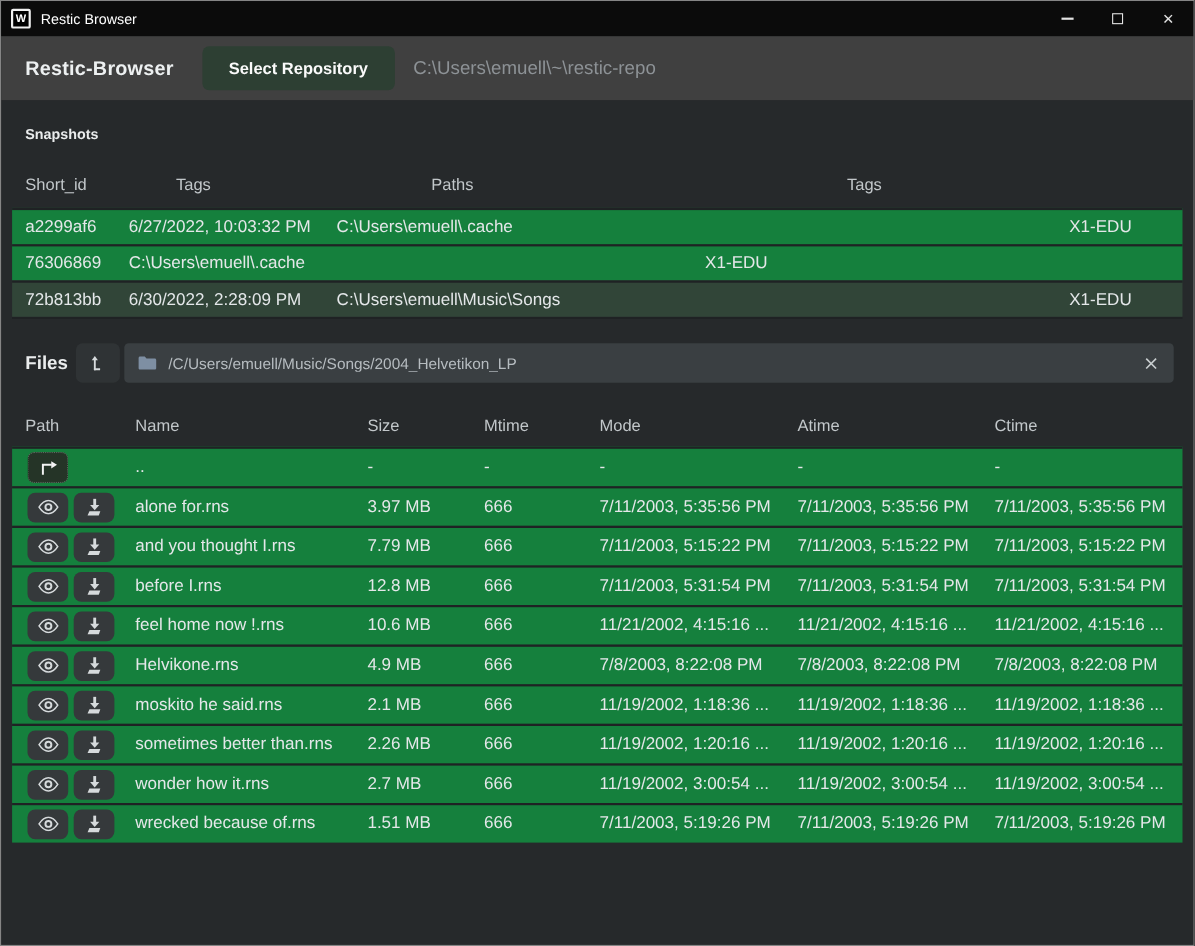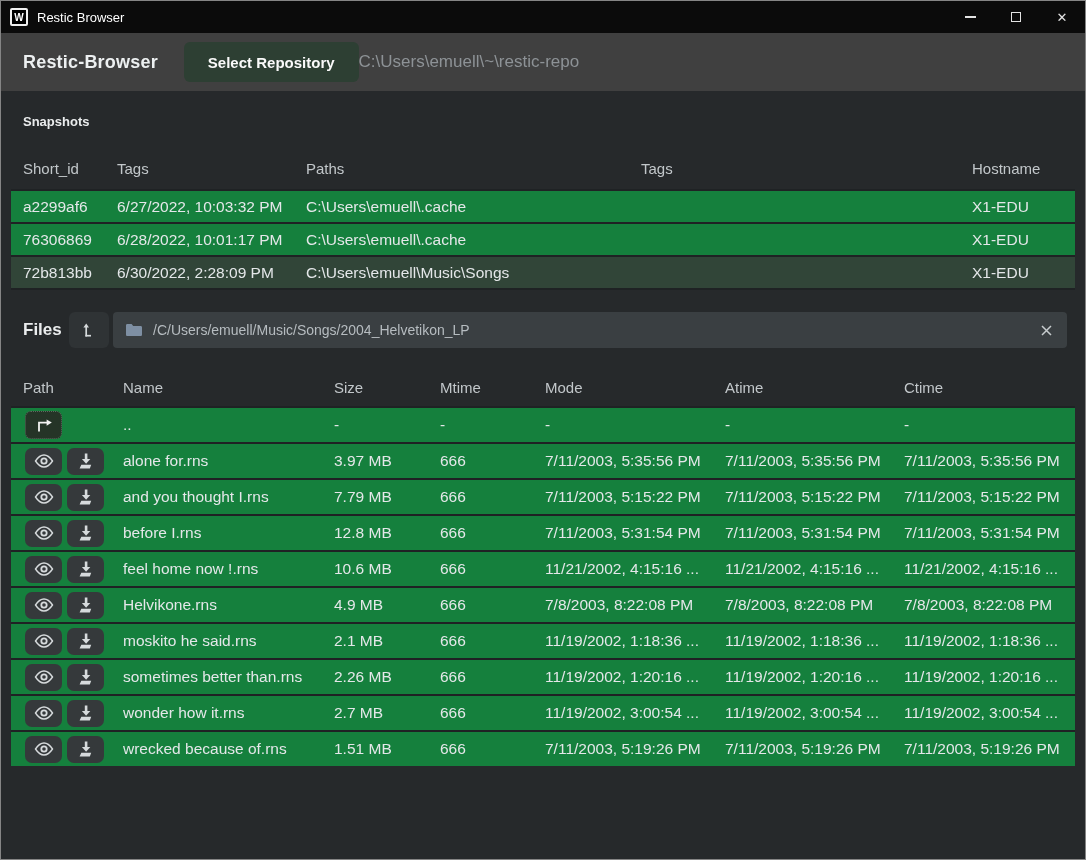--- a/index.html
+++ b/index.html
@@ -33,7 +33,7 @@
     margin-left:26px; height:40px; padding:0 24px; border:none; border-radius:6px;
     background:#2d3f33; color:#fafafa; font-family:inherit; font-size:15px; font-weight:bold;
   }
-  .repo-path{ color:#8d9296; font-size:17px; }
+  .repo-path{ margin-left:17px; color:#8d9296; font-size:17px; }
 
   
   .section-heading{

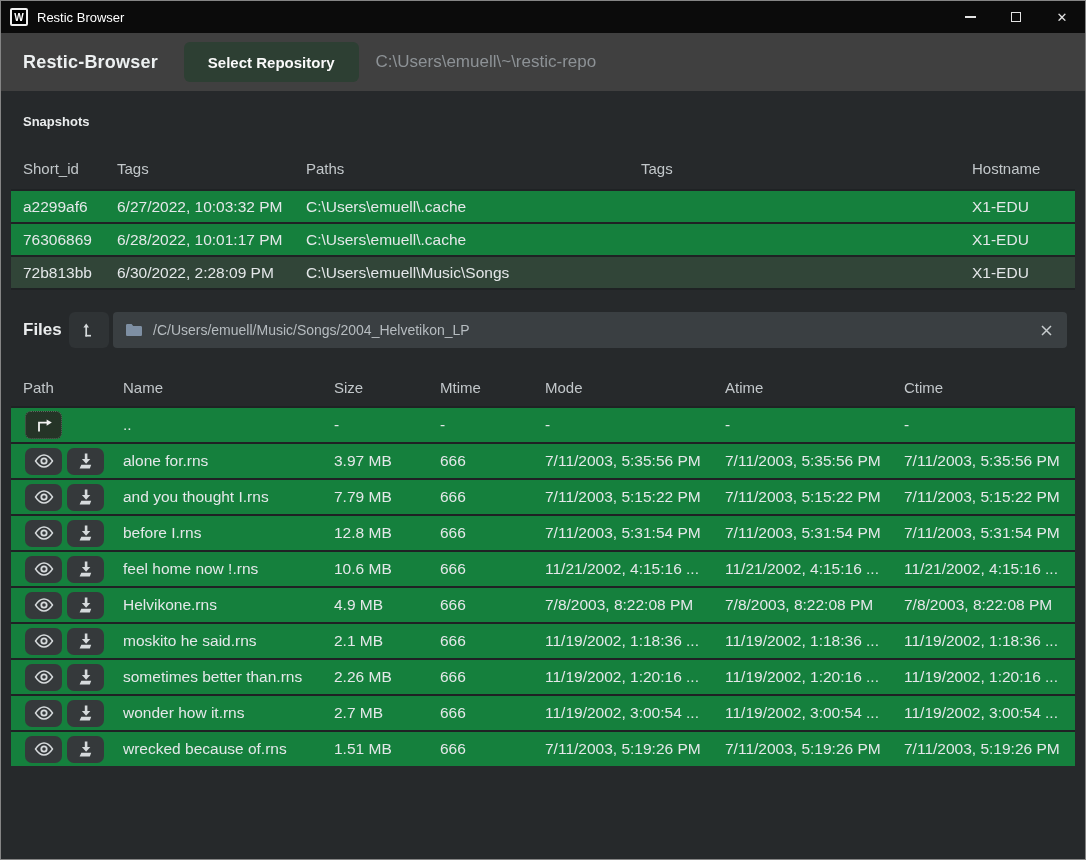--- a/index.html
+++ b/index.html
@@ -48,7 +48,7 @@
   .cell{ padding-left:12px; display:flex; align-items:center; overflow:hidden;
          white-space:nowrap; color:#e4e7e9; font-size:15.5px; }
   .th .cell{ color:#c2c7ca; font-size:15px; }
-  .snap-table .th{ height:42px; margin-top:8px; }
+  .snap-table .th{ height:42px; margin-top:8px;gap:43px; }
   .row{ background:#15803d; border-top:2px solid #1f2224; }
   .snap-row{ height:33px; }
   .snap-row.selected{ background:#314538; }

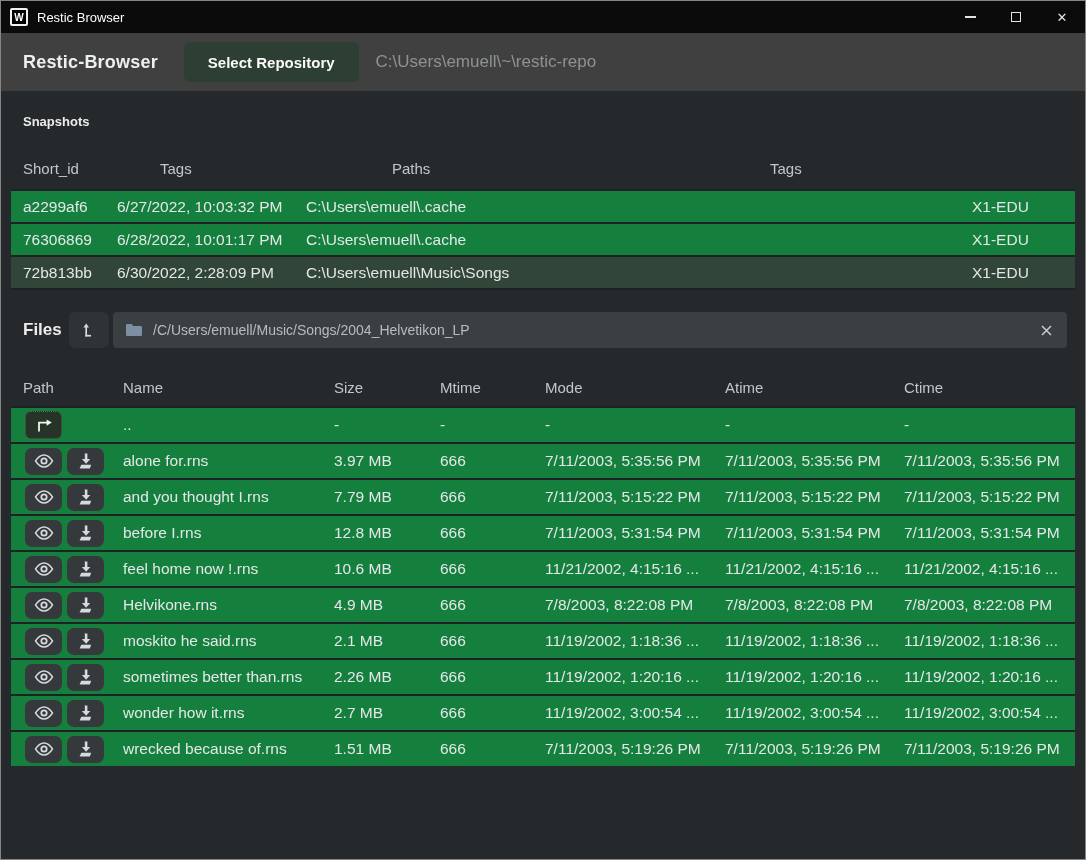--- a/index.html
+++ b/index.html
@@ -129,7 +129,6 @@
         </div>
         <div class="row snap-row grid-snap">
           <div class="cell">76306869</div>
-          <div class="cell">6/28/2022, 10:01:17 PM</div>
           <div class="cell">C:\Users\emuell\.cache</div>
           <div class="cell"></div>
           <div class="cell">X1-EDU</div>

